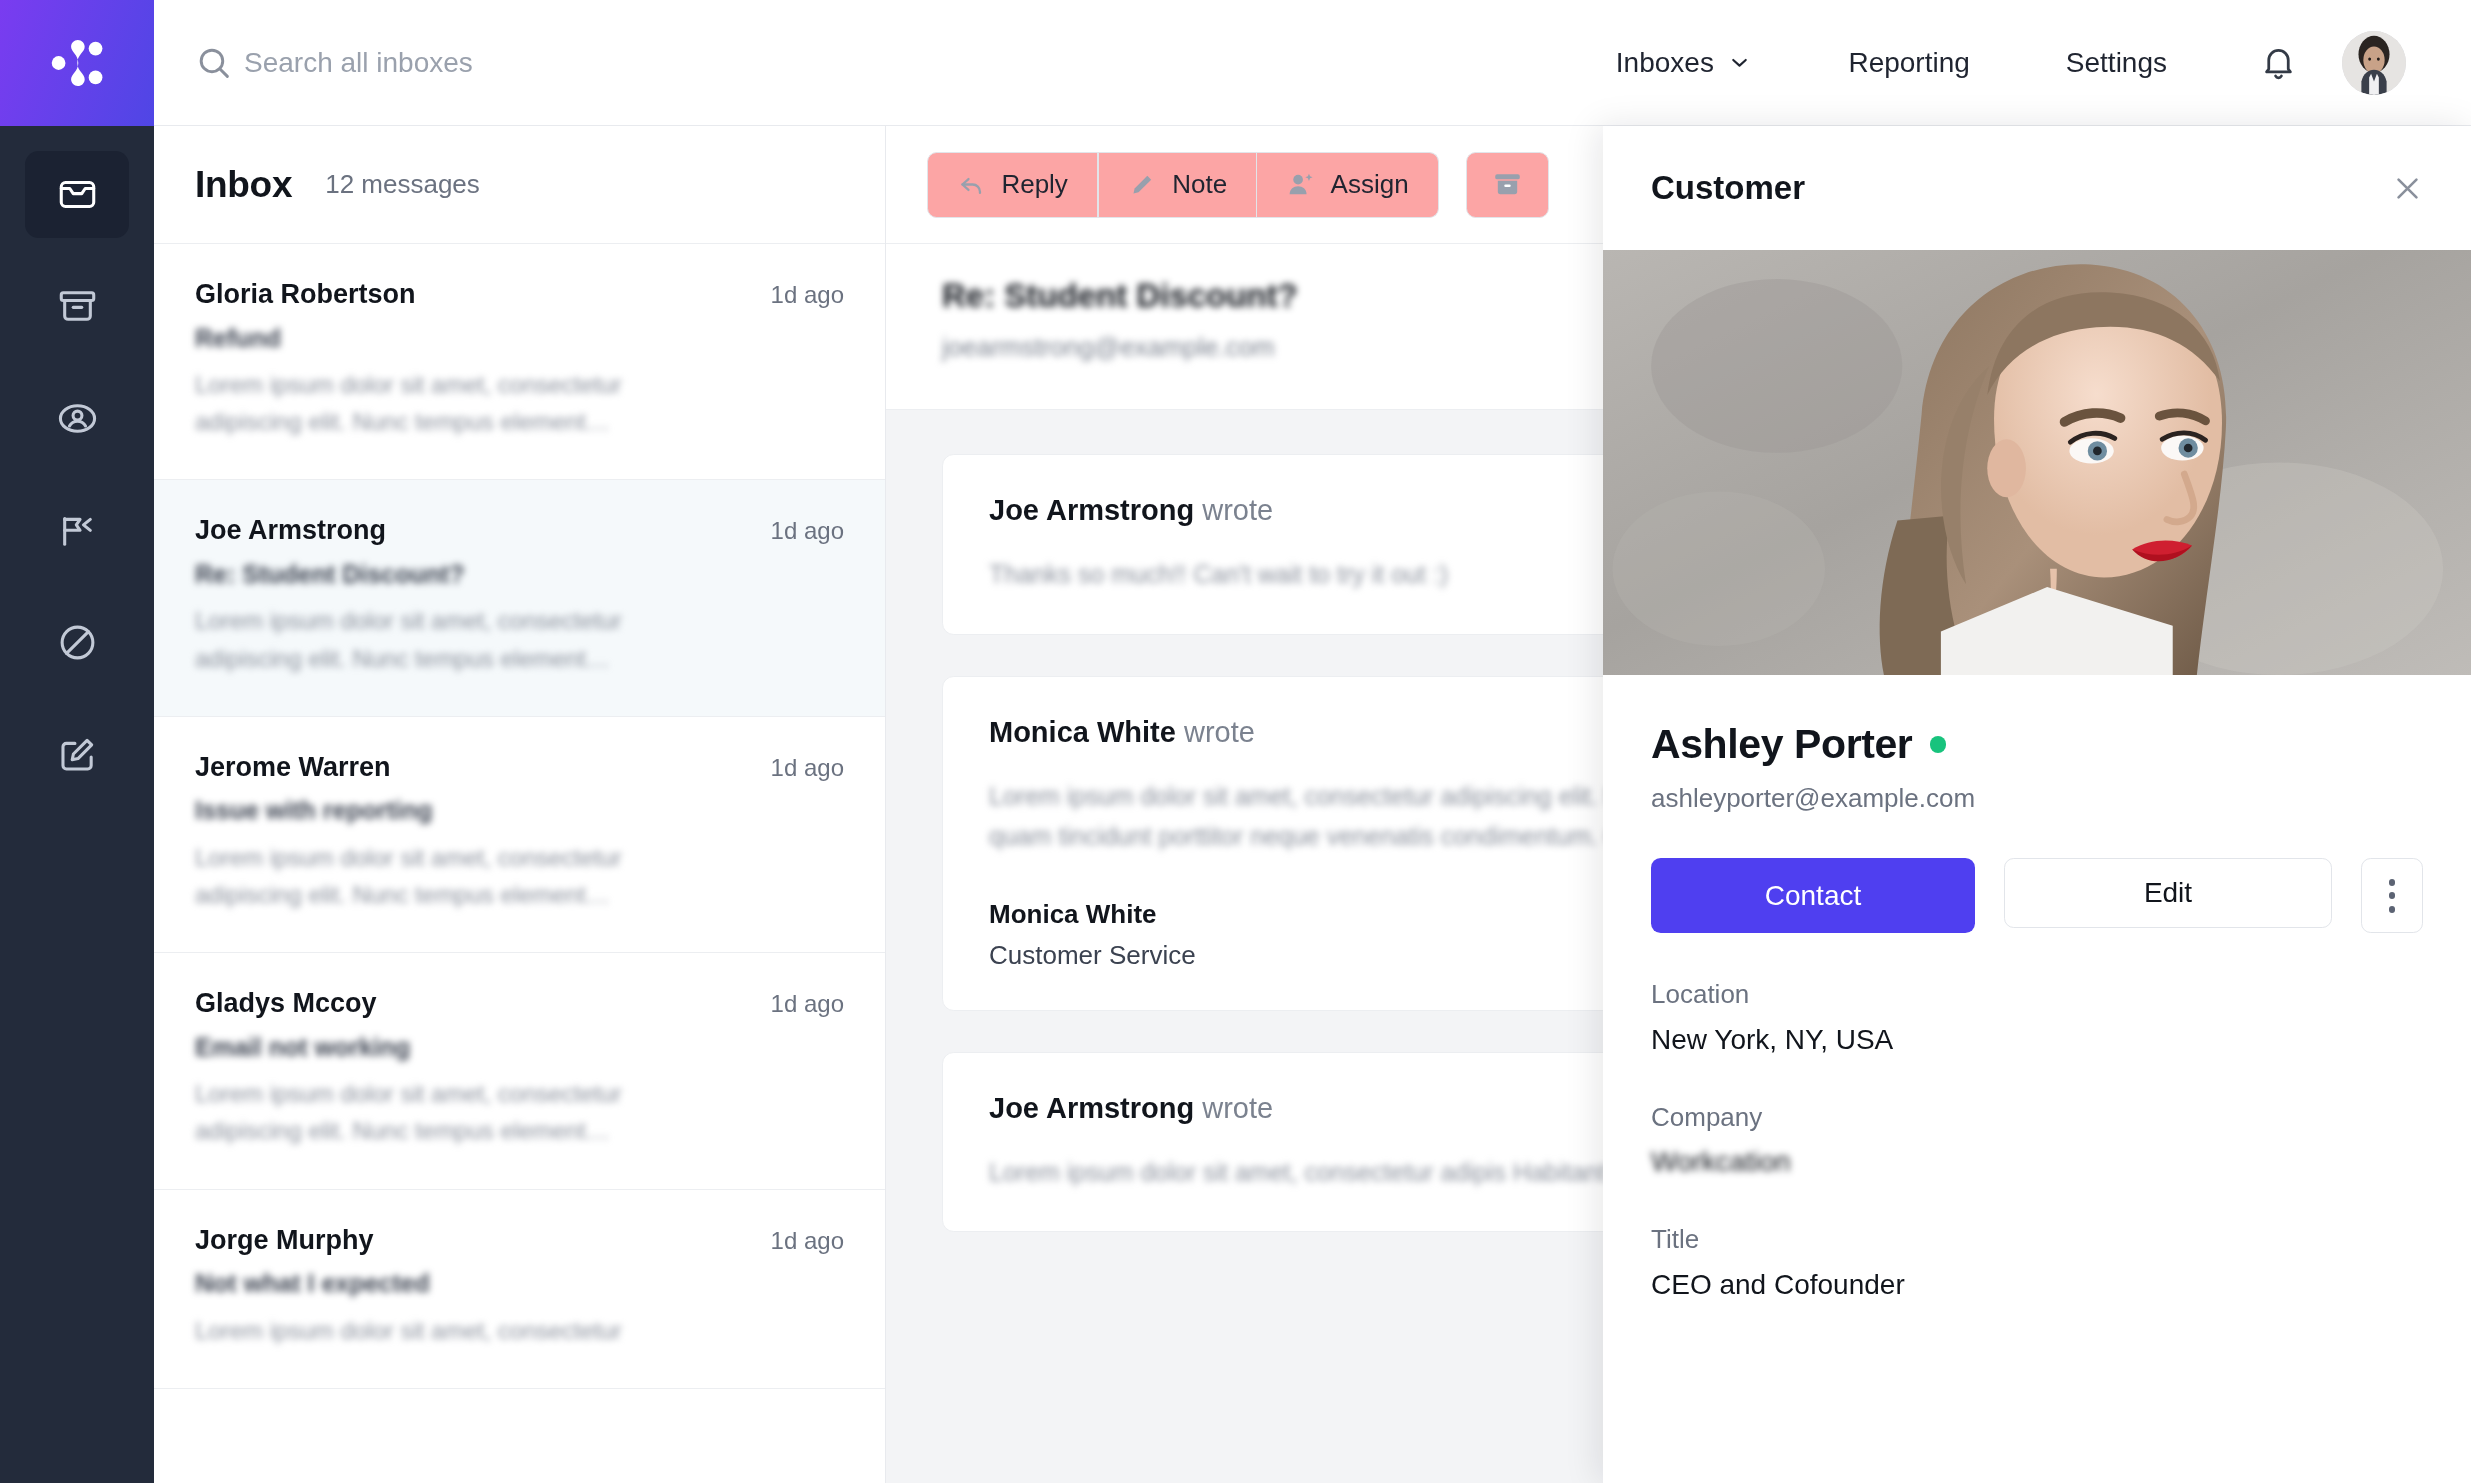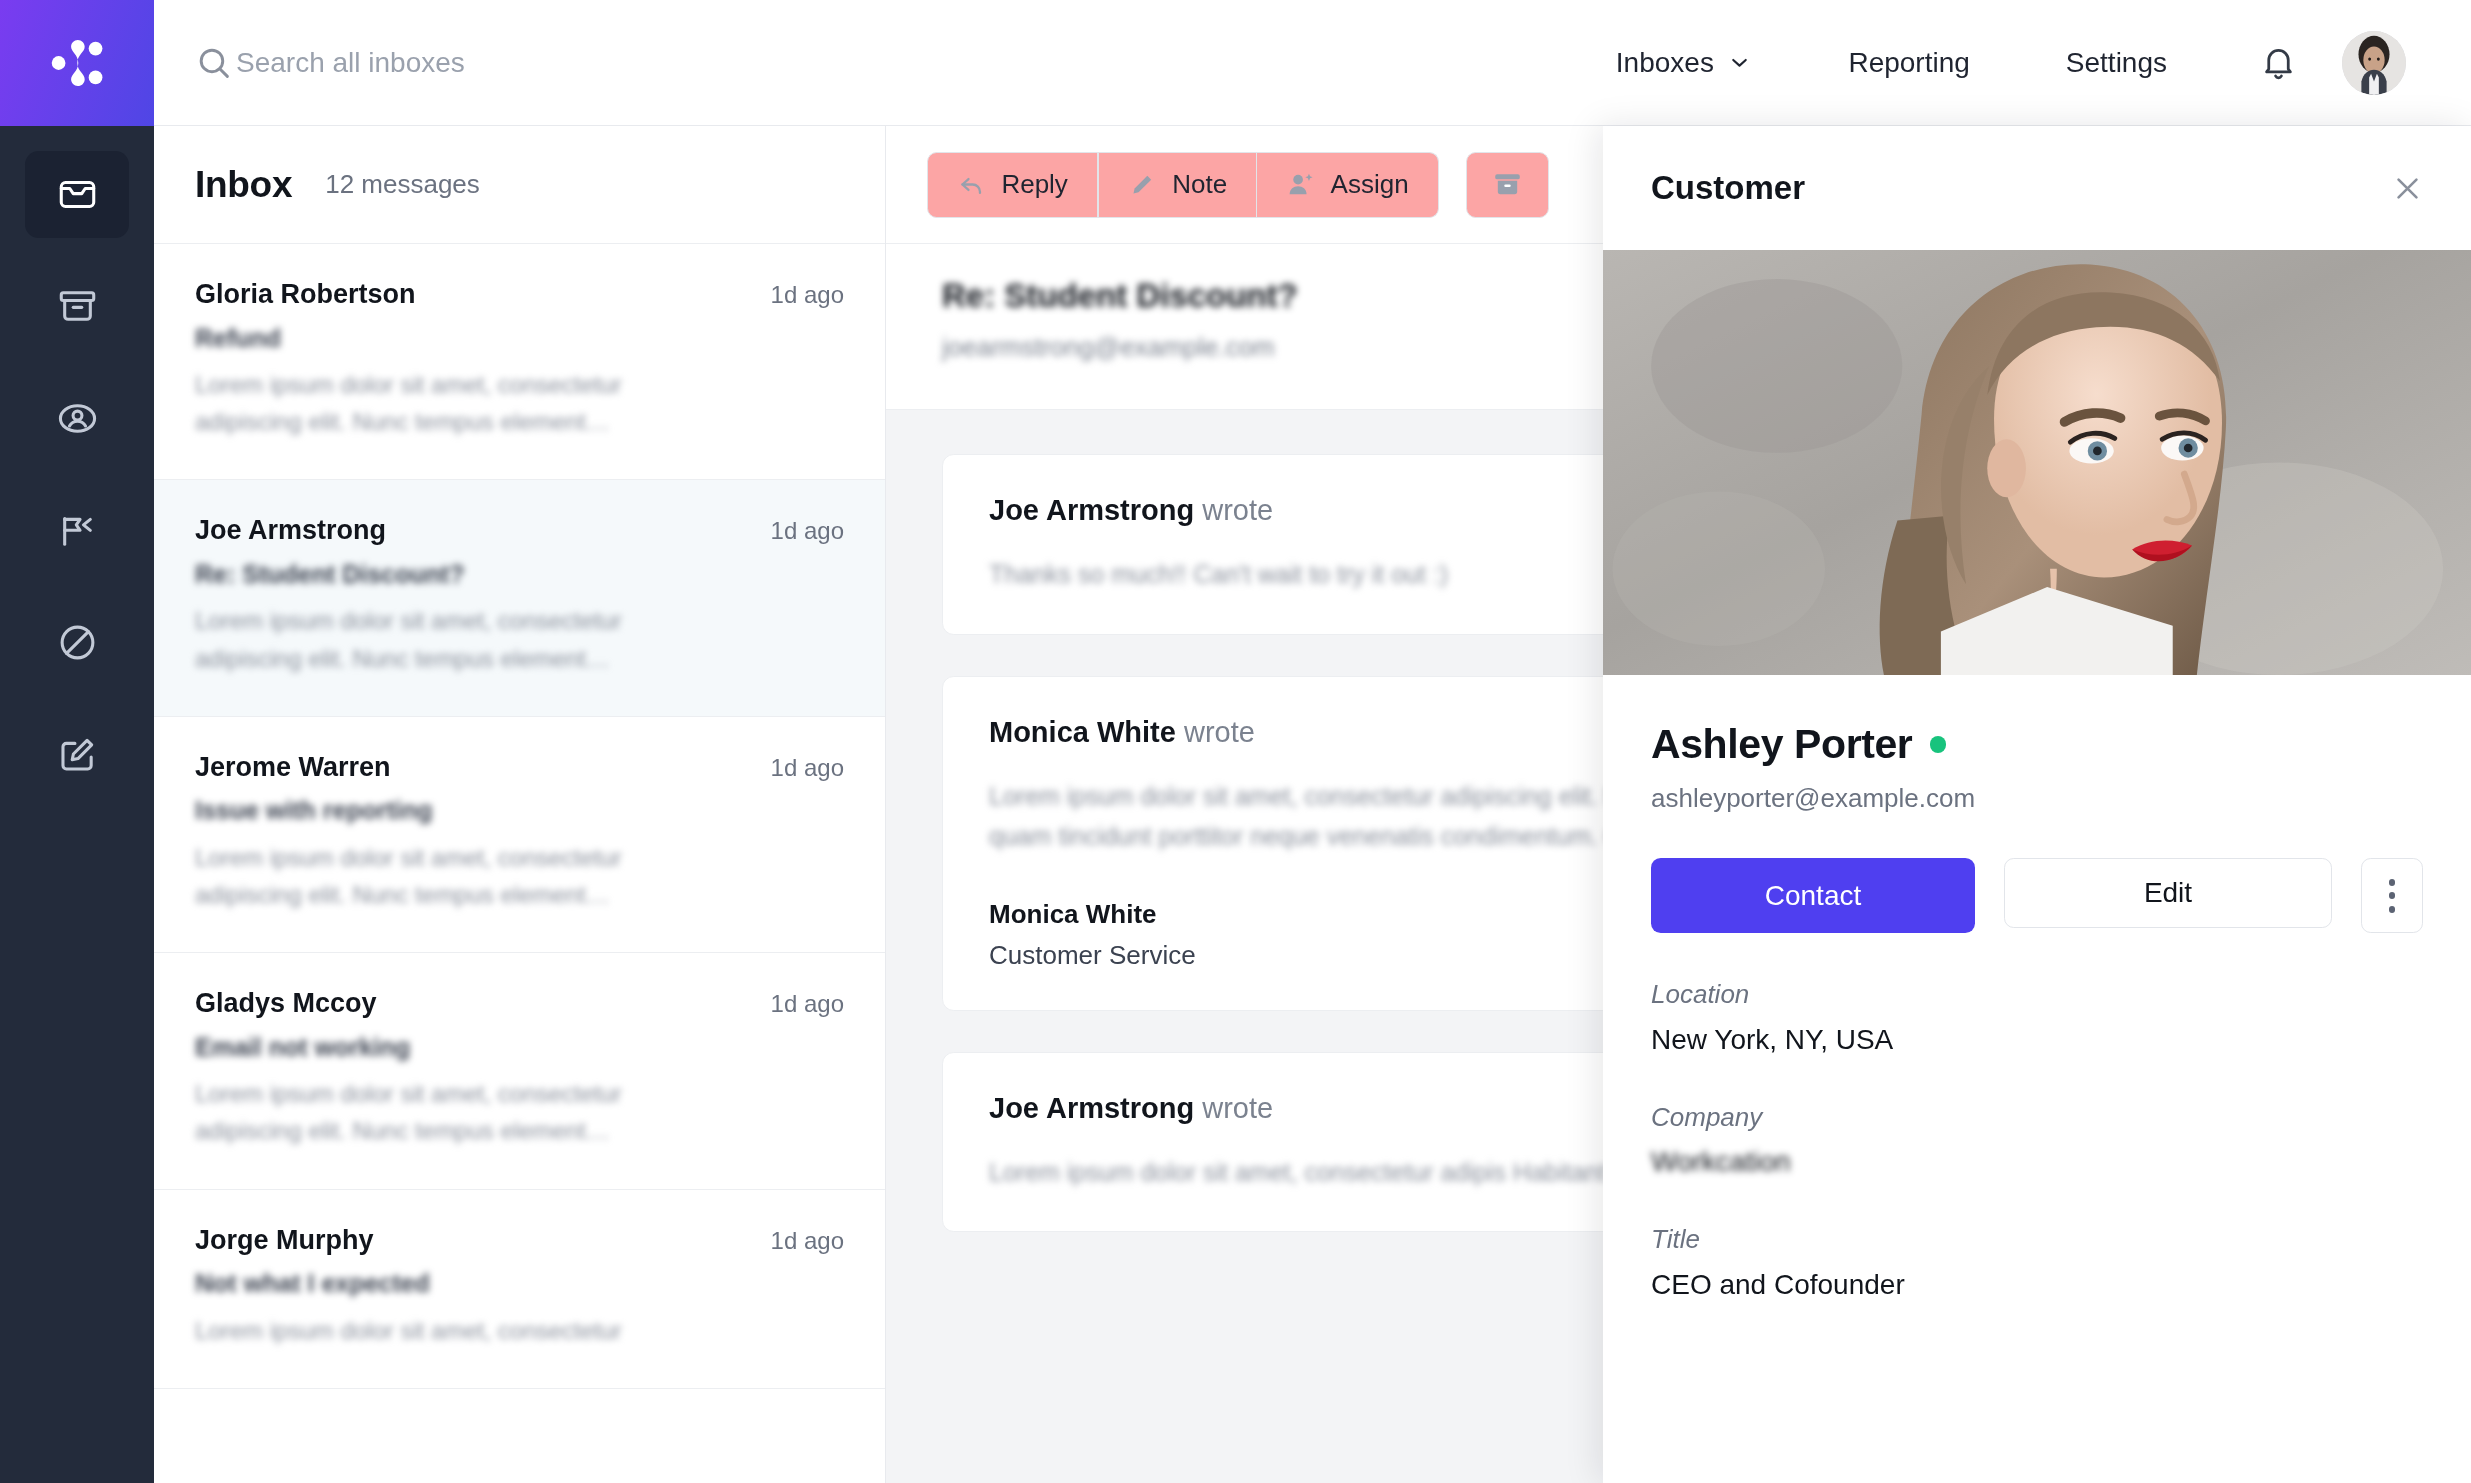--- a/index.html
+++ b/index.html
@@ -33,7 +33,7 @@
     border-bottom: 1px solid #e8eaee;
     display: flex; align-items: center; padding: 0 66px 0 41px;
   }
-  .search { display: flex; align-items: center; gap: 4px; flex: 1; }
+  .search { display: flex; align-items: center; gap: 12px; flex: 1; }
   .search-input {
     border: 0; outline: 0; font-size: 28px; color: #6b7280;
     font-family: inherit; background: transparent; width: 618px;

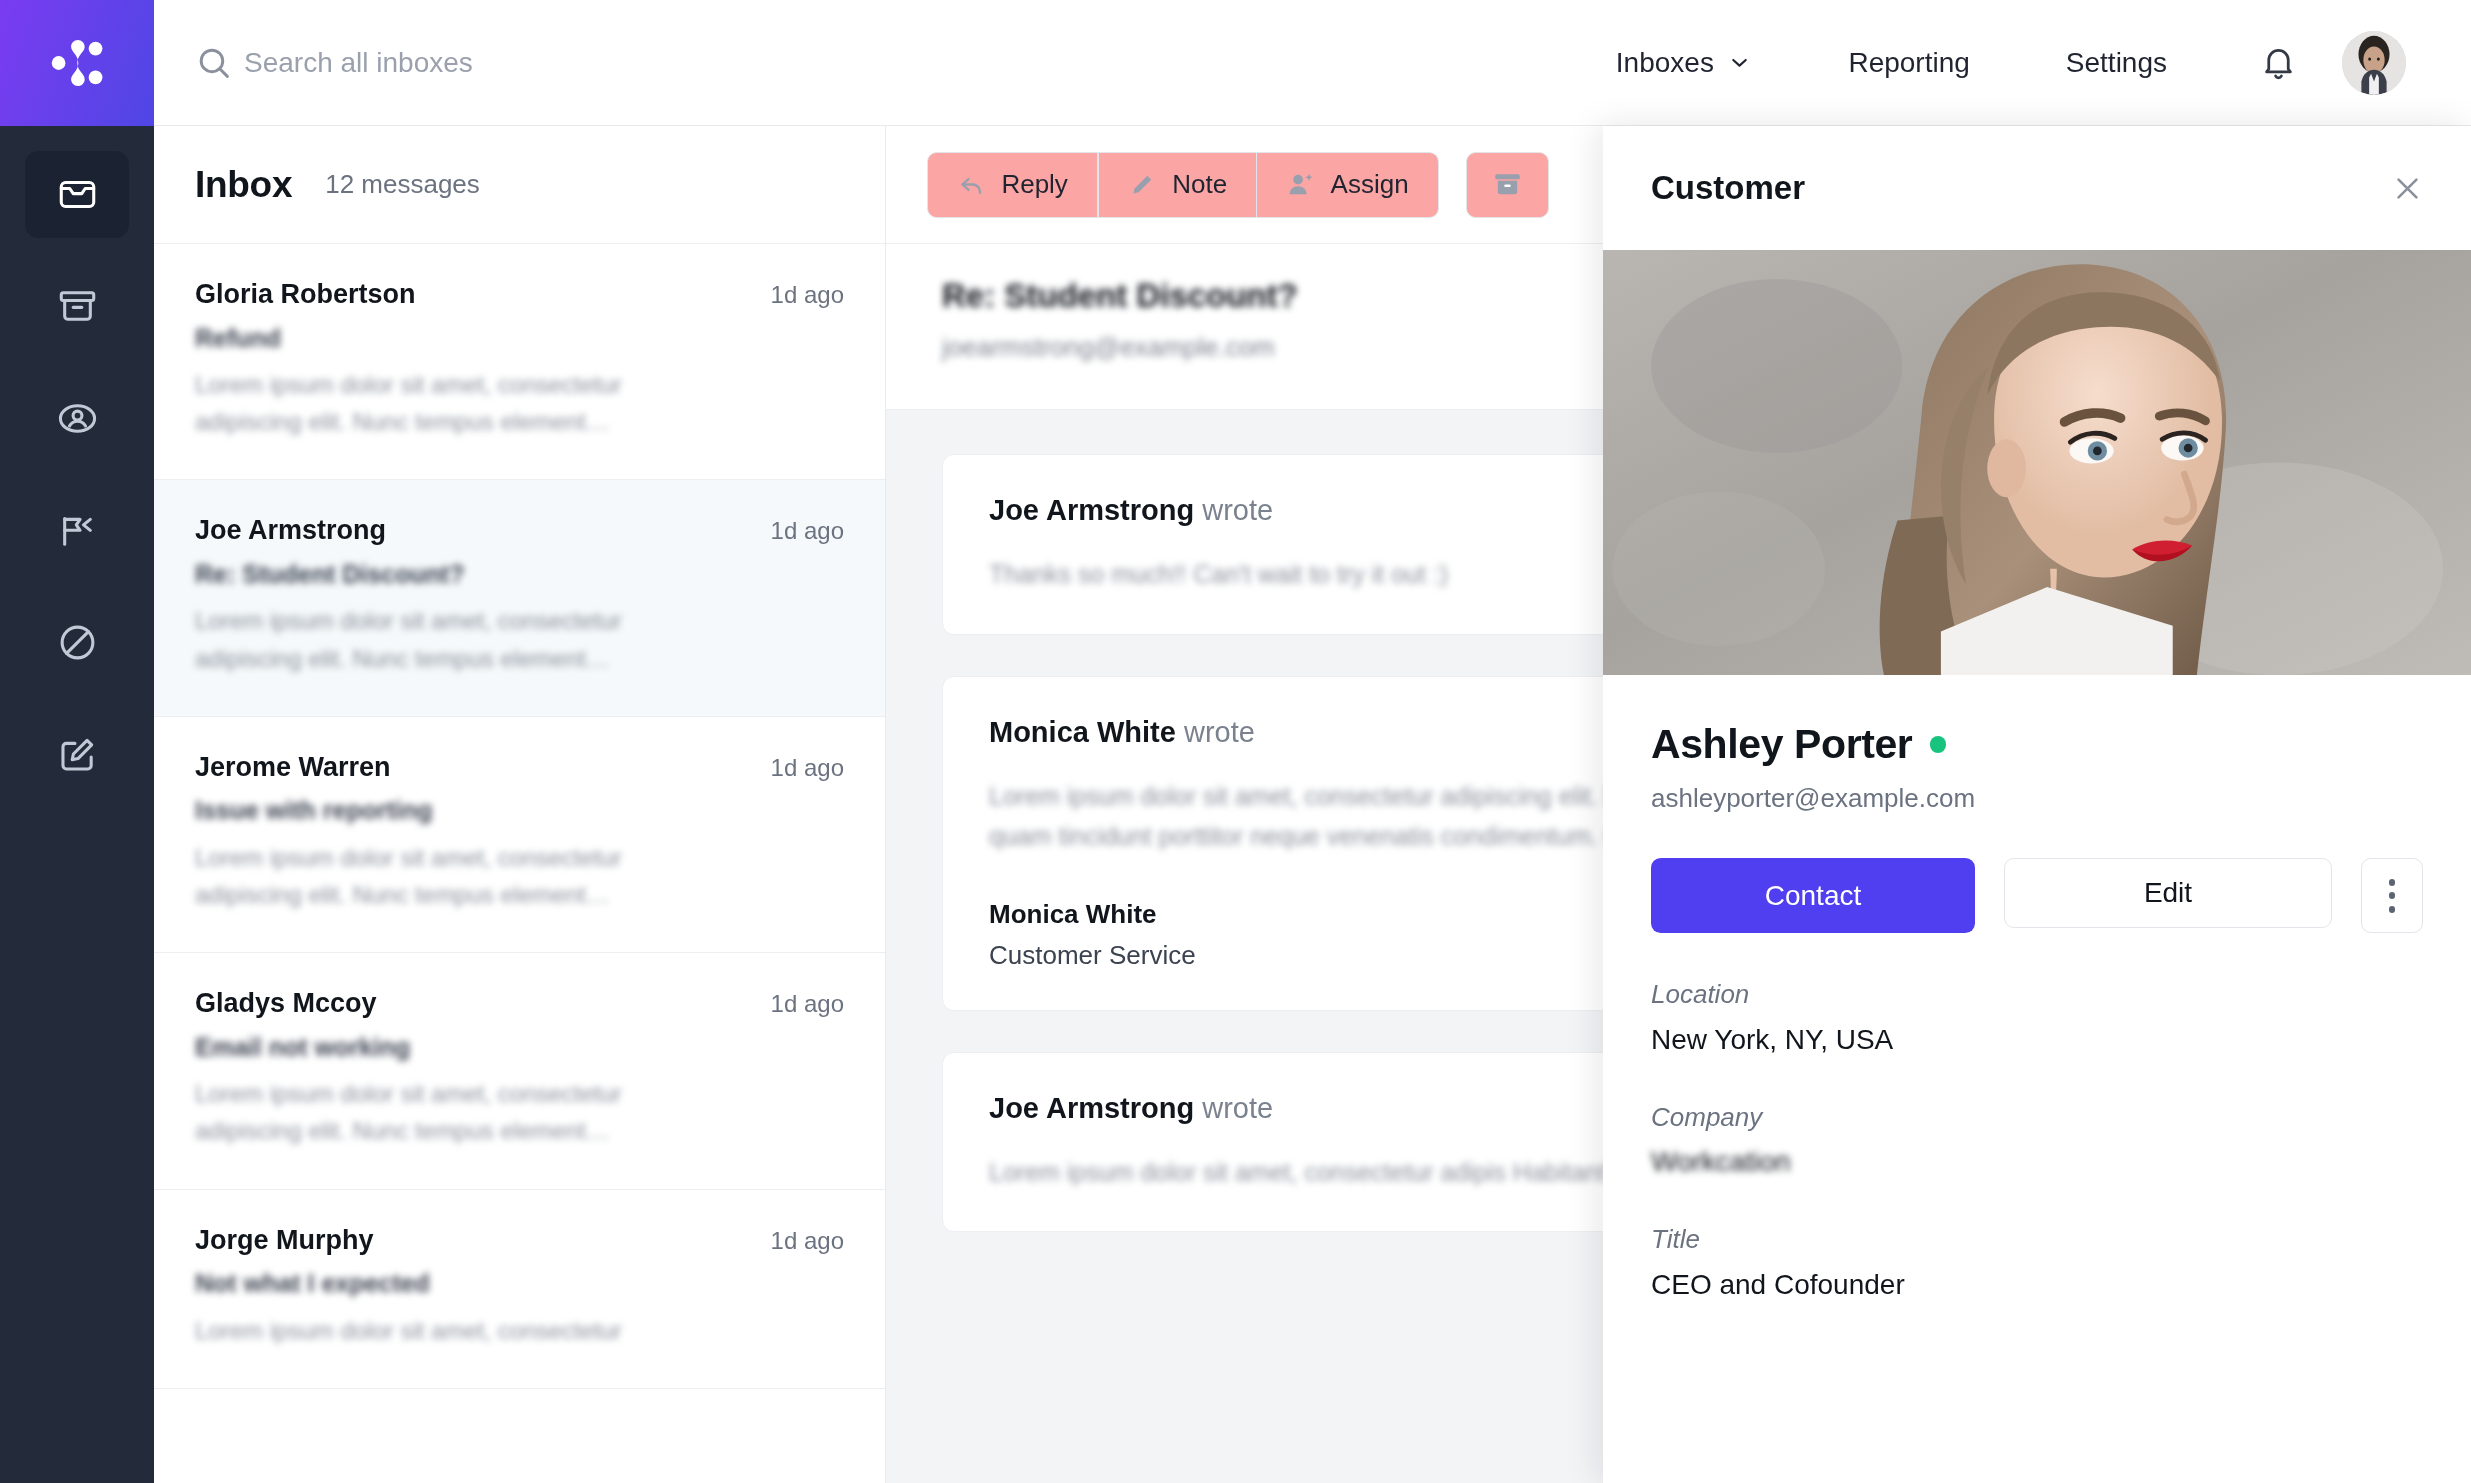--- a/index.html
+++ b/index.html
@@ -127,7 +127,7 @@
   }
   .btn-kebab i { width: 6.8px; height: 6.8px; border-radius: 50%; background: #5c6373; display: block; }
   .field { margin-top: 46px; }
-  .field-label { font-size: 26px; color: #6b7280; font-style: italic; }
+  .field-label { font-size: 26px; color: #6b7280; }
   .field-value { font-size: 28px; color: #11151c; margin-top: 13.5px; }
   .field-value.blurred { filter: blur(3.9px); display: inline-block; }
 </style>

